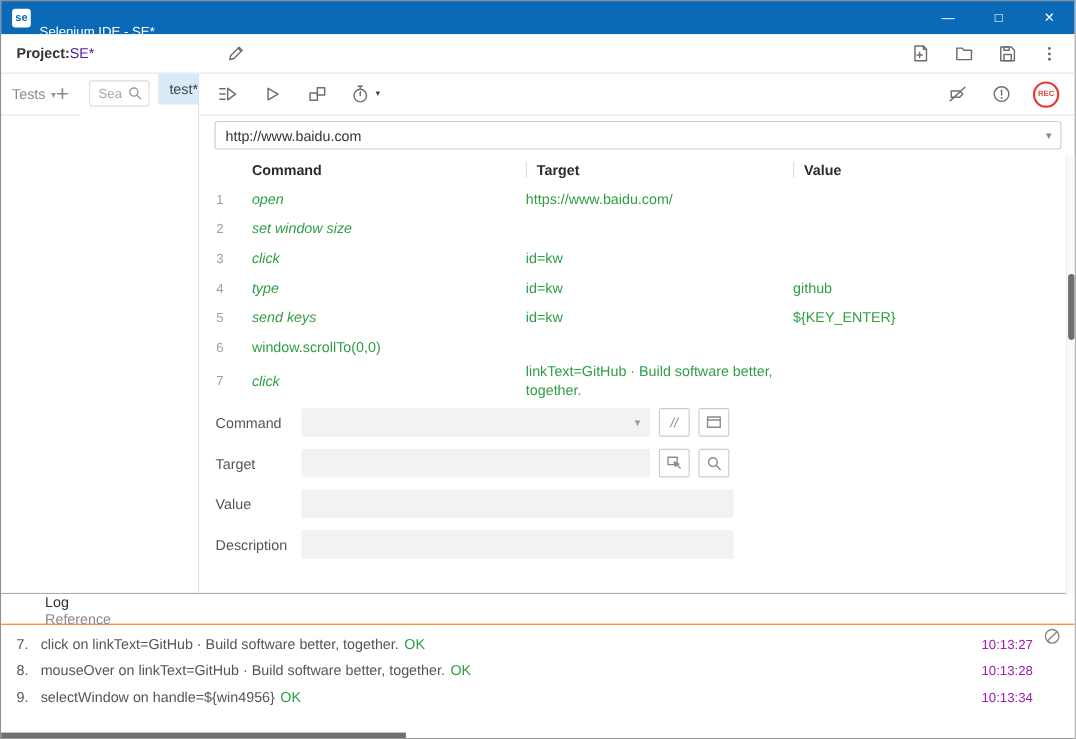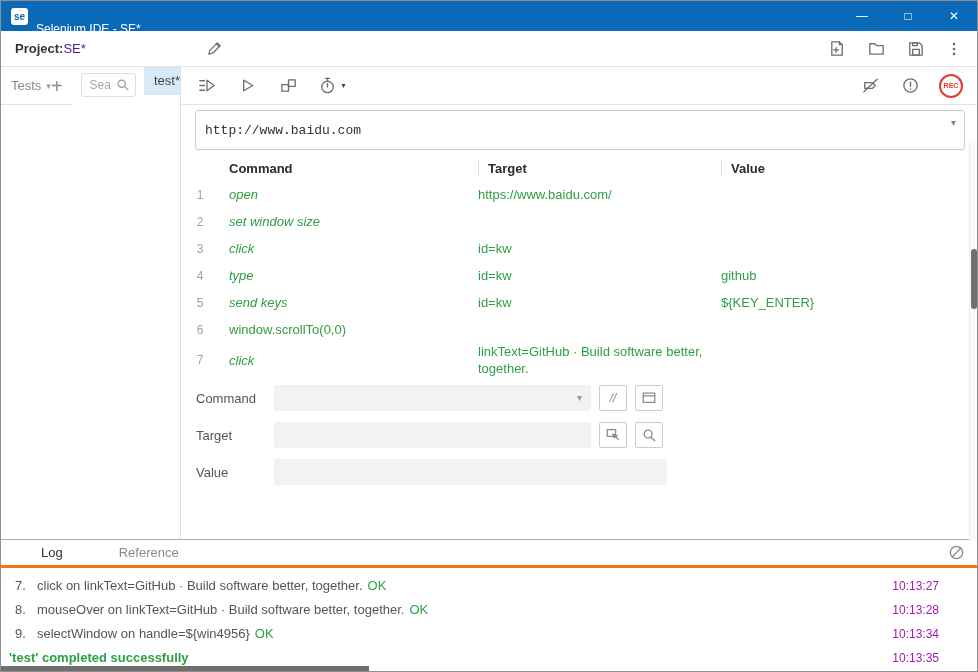--- a/index.html
+++ b/index.html
@@ -53,8 +53,8 @@
 
   .urlrow{padding:5px 12px 5px 14px;}
   .url-box{position:relative;}
-  .url-box input{width:100%;height:40px;border:1px solid #ccc;border-radius:3px;font-size:13px;color:#333;
-    padding:0 26px 0 9px;outline:none;font-family:Liberation Mono, monospace;}
+  .url-box input{width:100%;height:26px;border:1px solid #ccc;border-radius:3px;font-size:13px;color:#333;
+    padding:0 26px 0 9px;outline:none;font-family:Liberation Sans, sans-serif;}
   .url-caret{position:absolute;right:9px;top:7px;font-size:10px;color:#888;}
 
   

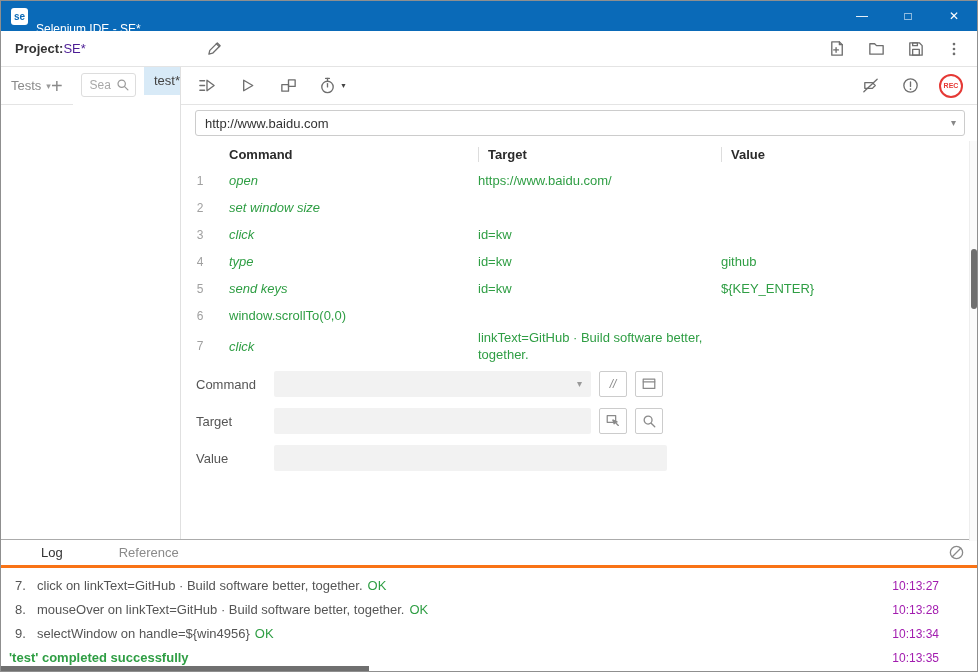--- a/index.html
+++ b/index.html
@@ -313,6 +313,10 @@
           <div class="form-label">Value</div>
           <div class="fld long"></div>
         </div>
+        <div class="form-row">
+          <div class="form-label">Description</div>
+          <div class="fld long"></div>
+        </div>
       </div>
 
     </div>

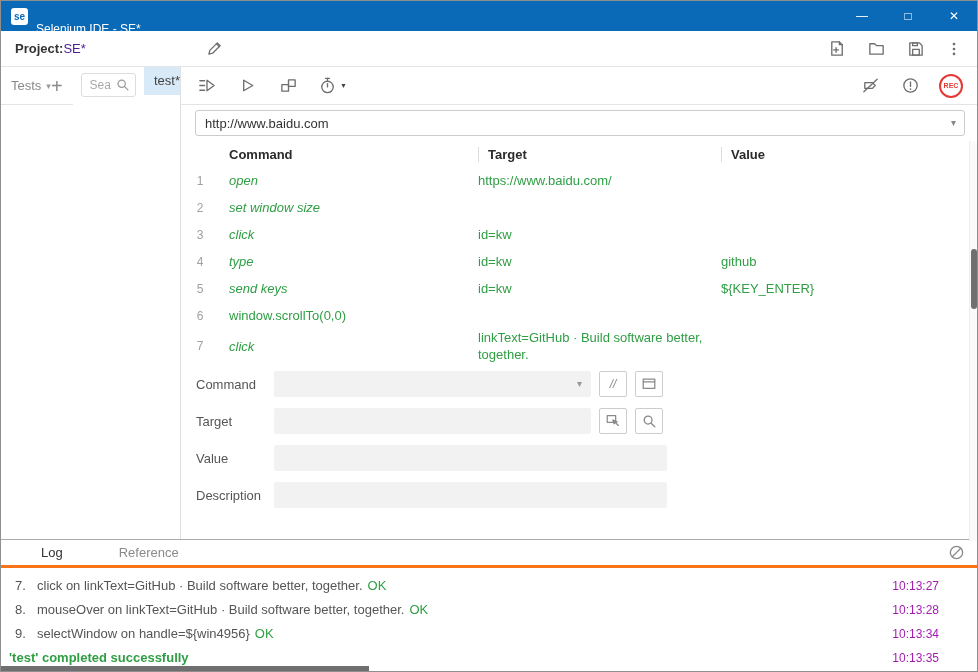--- a/index.html
+++ b/index.html
@@ -81,7 +81,7 @@
 
   
   .logpanel{position:absolute;left:0;right:0;bottom:0;height:132px;border-top:1px solid #ababab;background:#fff;}
-  .log-tabs{height:28px;display:flex;align-items:center;border-bottom:3px solid #f97316;padding:0 12px;}
+  .log-tabs{height:28px;display:flex;align-items:flex-start;border-bottom:1px solid #f97316;padding:0 12px;flex-direction:column;}
   .tab{padding:0 28px;height:100%;display:flex;align-items:center;font-size:13px;color:#8a8a8a;}
   .tab.active{color:#333;}
   .log-clear{margin-left:auto;display:flex;align-items:center;}

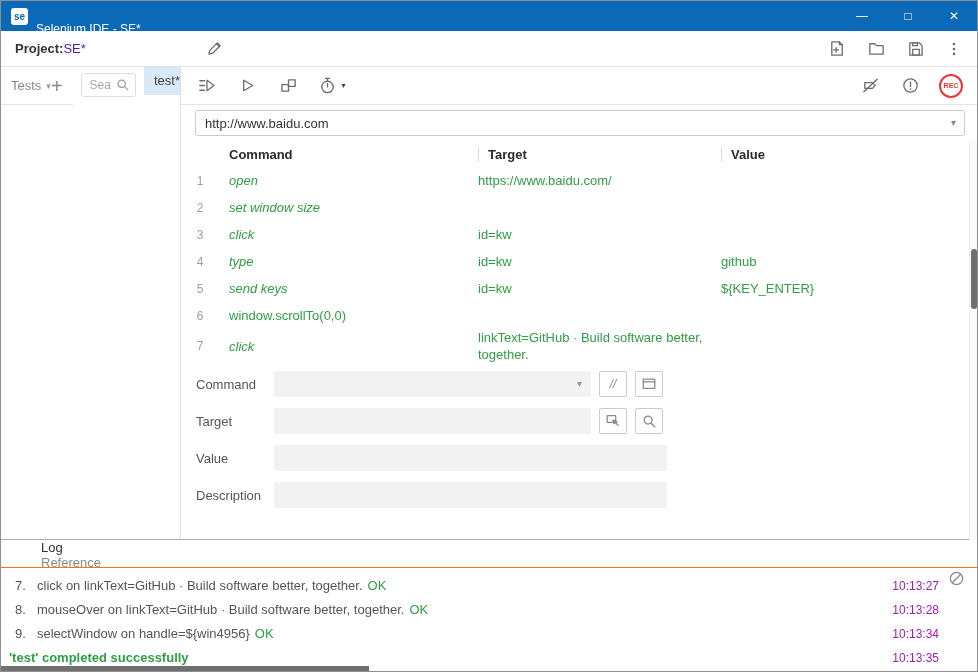--- a/index.html
+++ b/index.html
@@ -352,10 +352,6 @@
         <span class="log-ok">OK</span>
         <span class="log-time">10:13:34</span>
       </div>
-      <div class="log-entry success">
-        <span class="log-text">'test' completed successfully</span>
-        <span class="log-time">10:13:35</span>
-      </div>
     </div>
     <div class="h-thumb"></div>
   </div>

